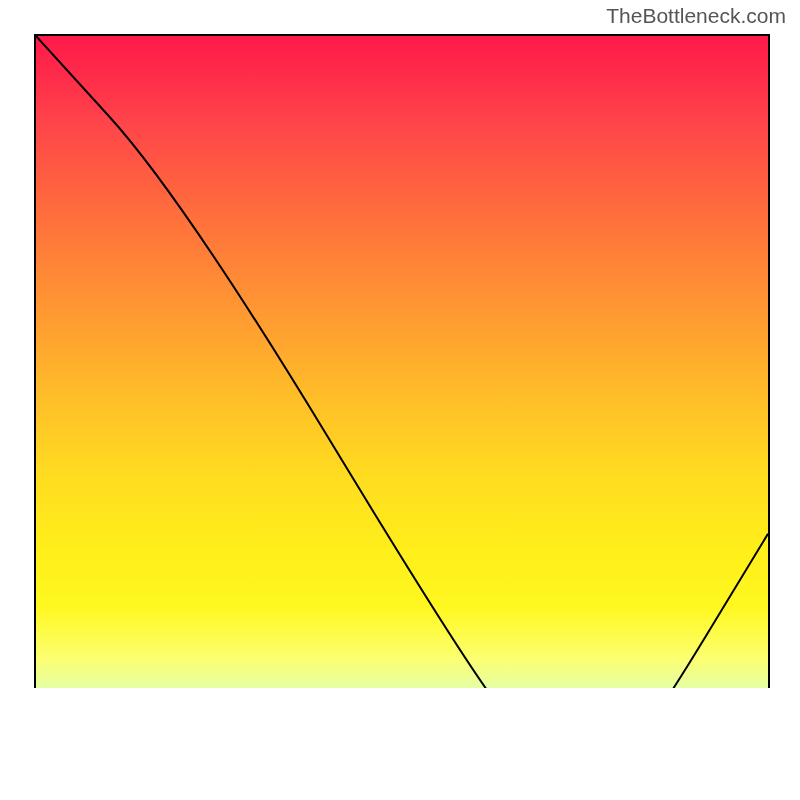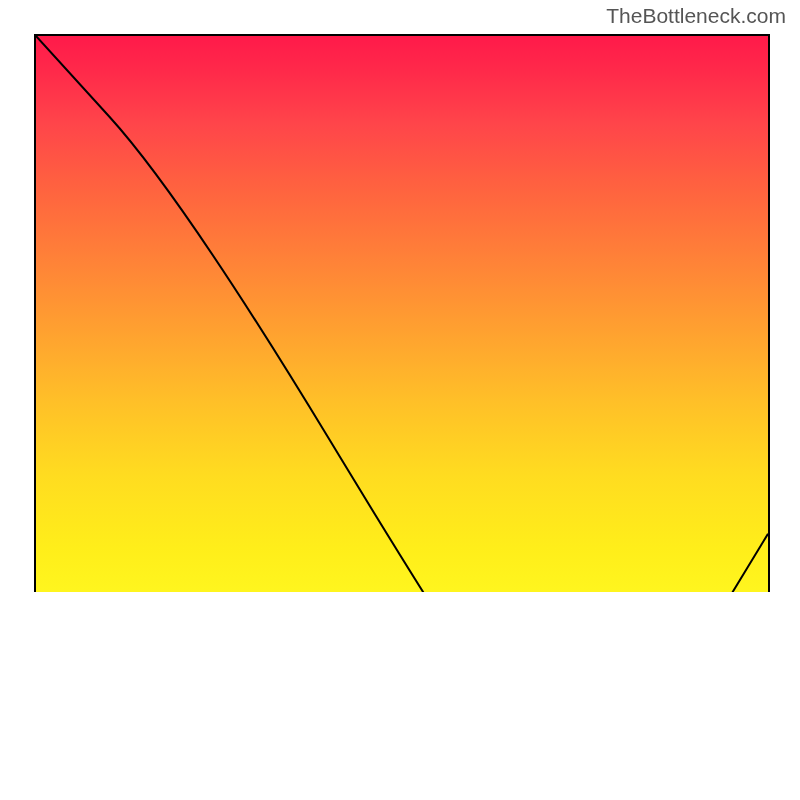--- a/index.html
+++ b/index.html
@@ -10,7 +10,7 @@
   }
   .container {
     width: 800px;
-    height: 592px;
+    height: 688px;
     position: relative;
     background: white;
   }

